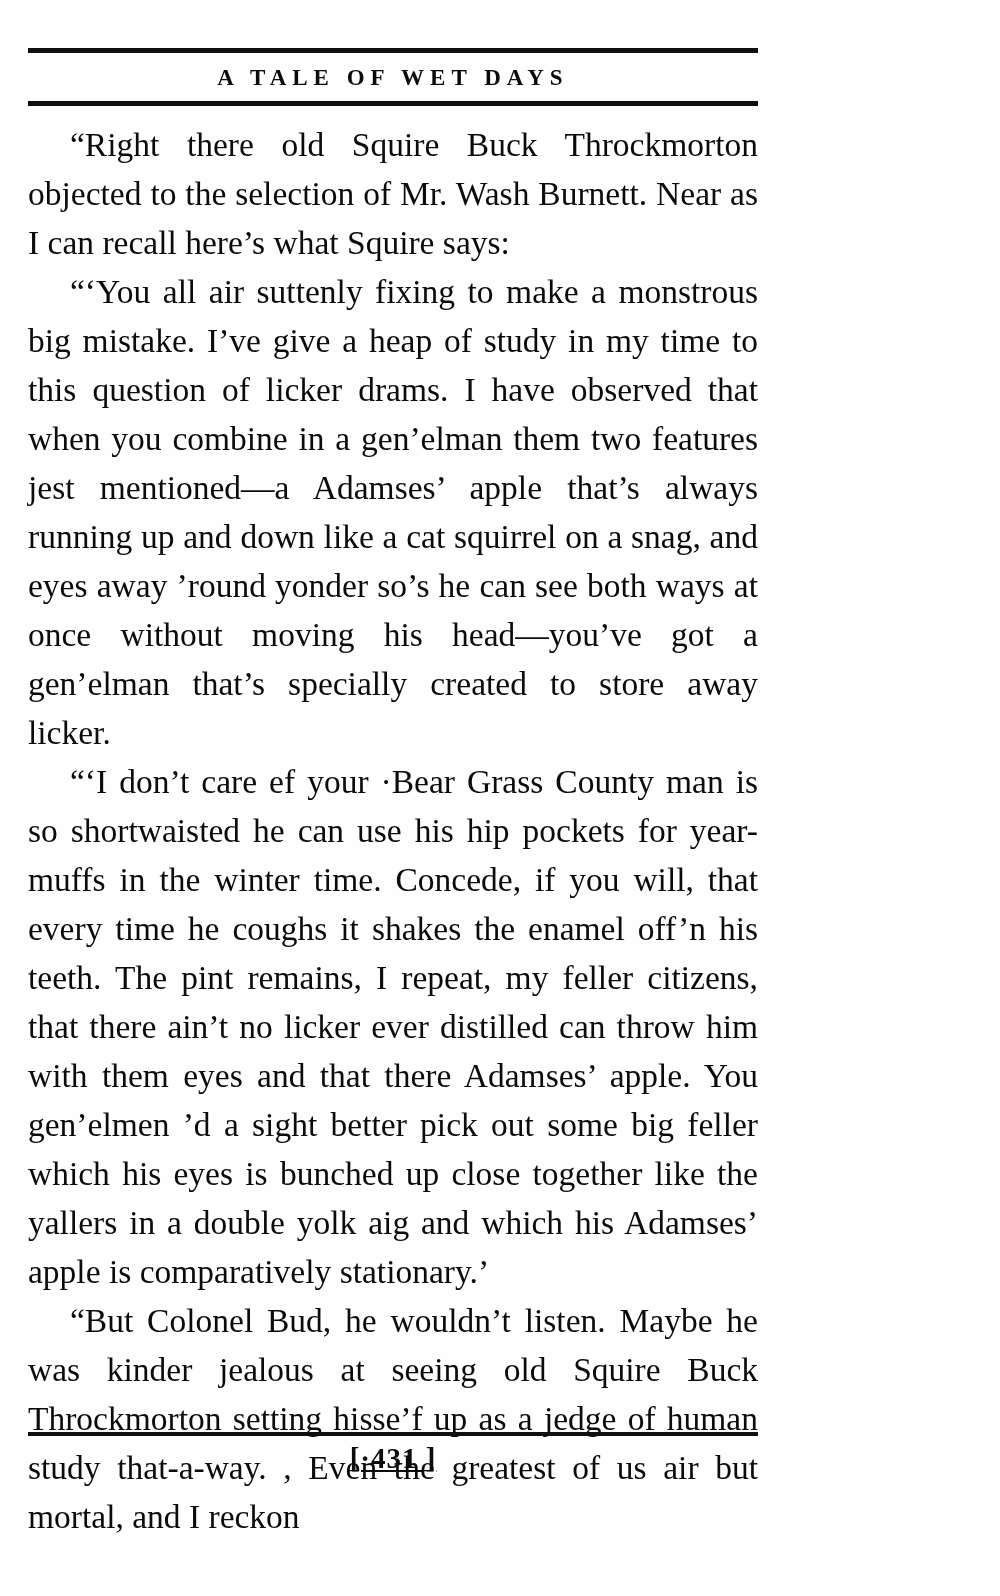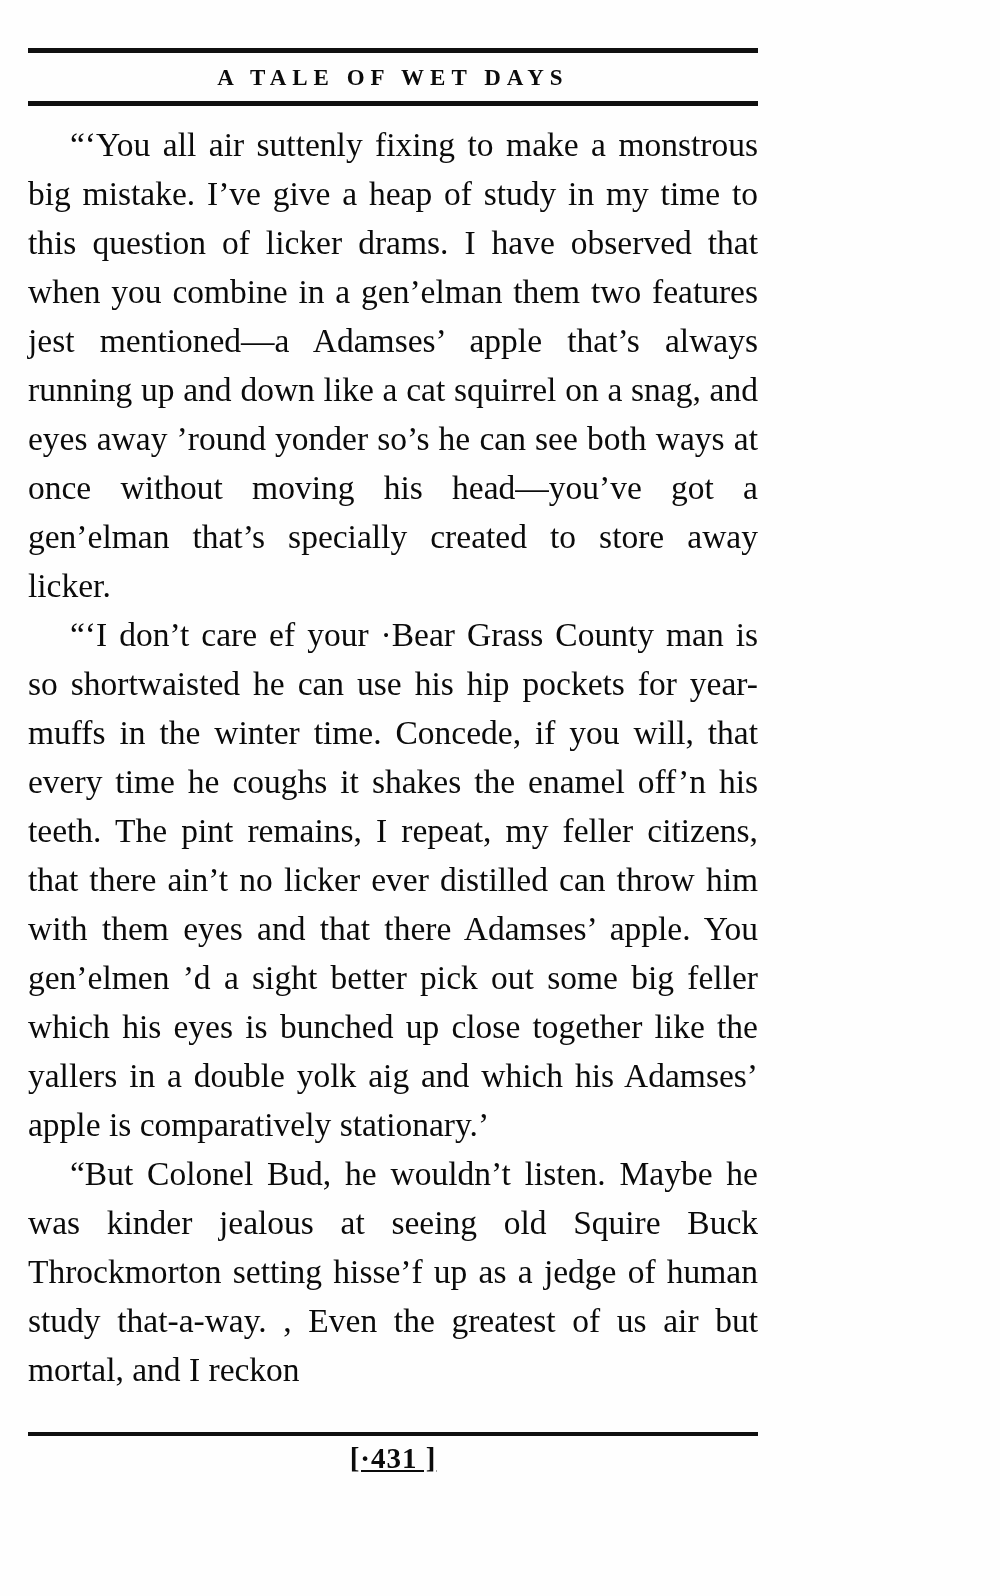--- a/index.html
+++ b/index.html
@@ -103,6 +103,7 @@
     <div class="rule-bottom"></div>
 
     <div class="body-text">
+      <p>“Right there old  Squire Buck Throckmorton objected to the selection of Mr. Wash Burnett. Near as I can recall here’s what Squire says:</p>
       <p>“‘You all air suttenly fixing to make a monstrous big mistake.  I’ve give a heap of study in my time to this question of licker drams.  I have observed that when you combine in a gen’elman them two features jest mentioned—a Adamses’ apple that’s always running up and down like a cat squirrel on a snag, and eyes away ’round yonder so’s he can see both ways at once without moving his head—you’ve got a gen’elman that’s specially created to store away licker.</p>
       <p>“‘I don’t care ef your ·Bear Grass County man is so shortwaisted he can use his hip pockets for year-muffs in the winter time.   Concede, if you will, that every time he coughs it shakes the enamel off’n his teeth.  The pint remains, I repeat, my feller citizens, that there ain’t no licker ever distilled can throw him with them eyes and that there Adamses’ apple.  You gen’elmen ’d a sight better pick out some big feller which his eyes is bunched up close together like the yallers in a double yolk aig and which his Adamses’ apple is comparatively stationary.’</p>
       <p class="last">“But Colonel Bud, he wouldn’t listen.  Maybe he was kinder jealous at seeing old Squire Buck Throckmorton setting hisse’f up as a jedge of human study that-a-way.  , Even the greatest of us air but mortal, and I reckon</p>

